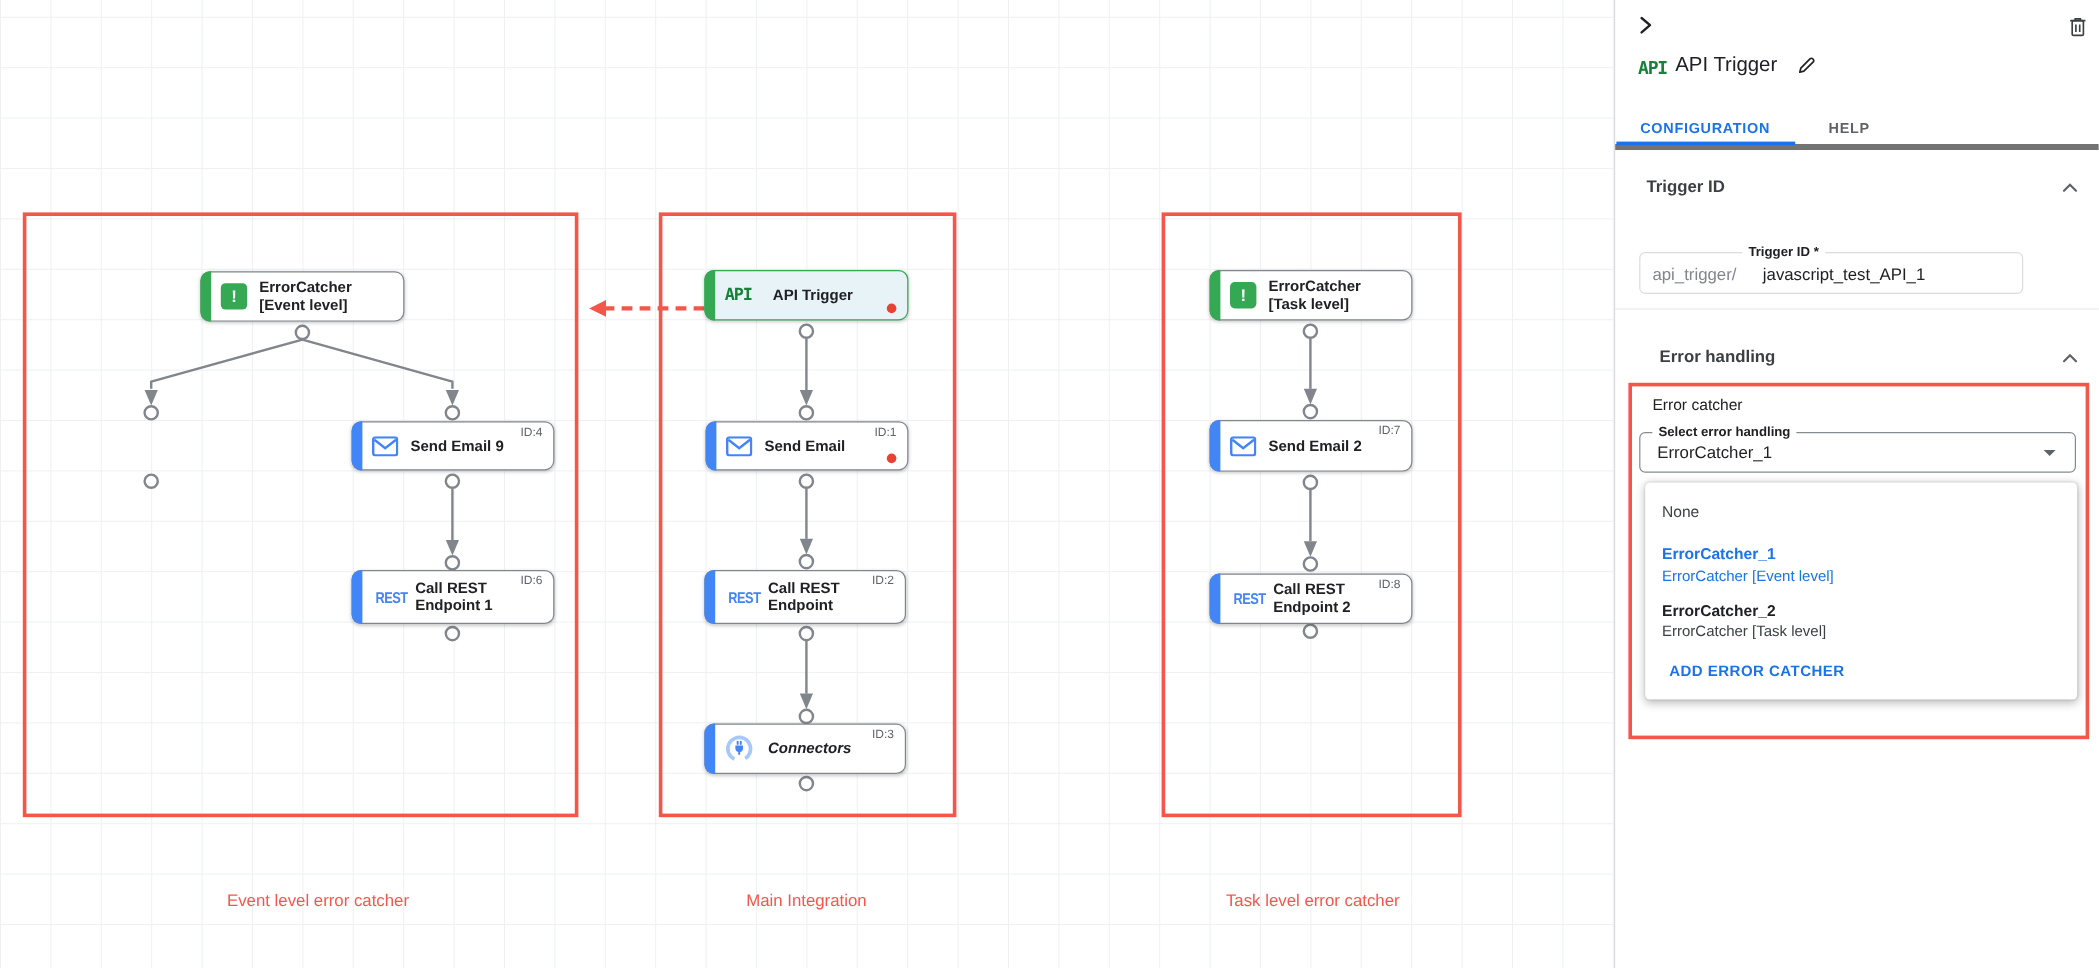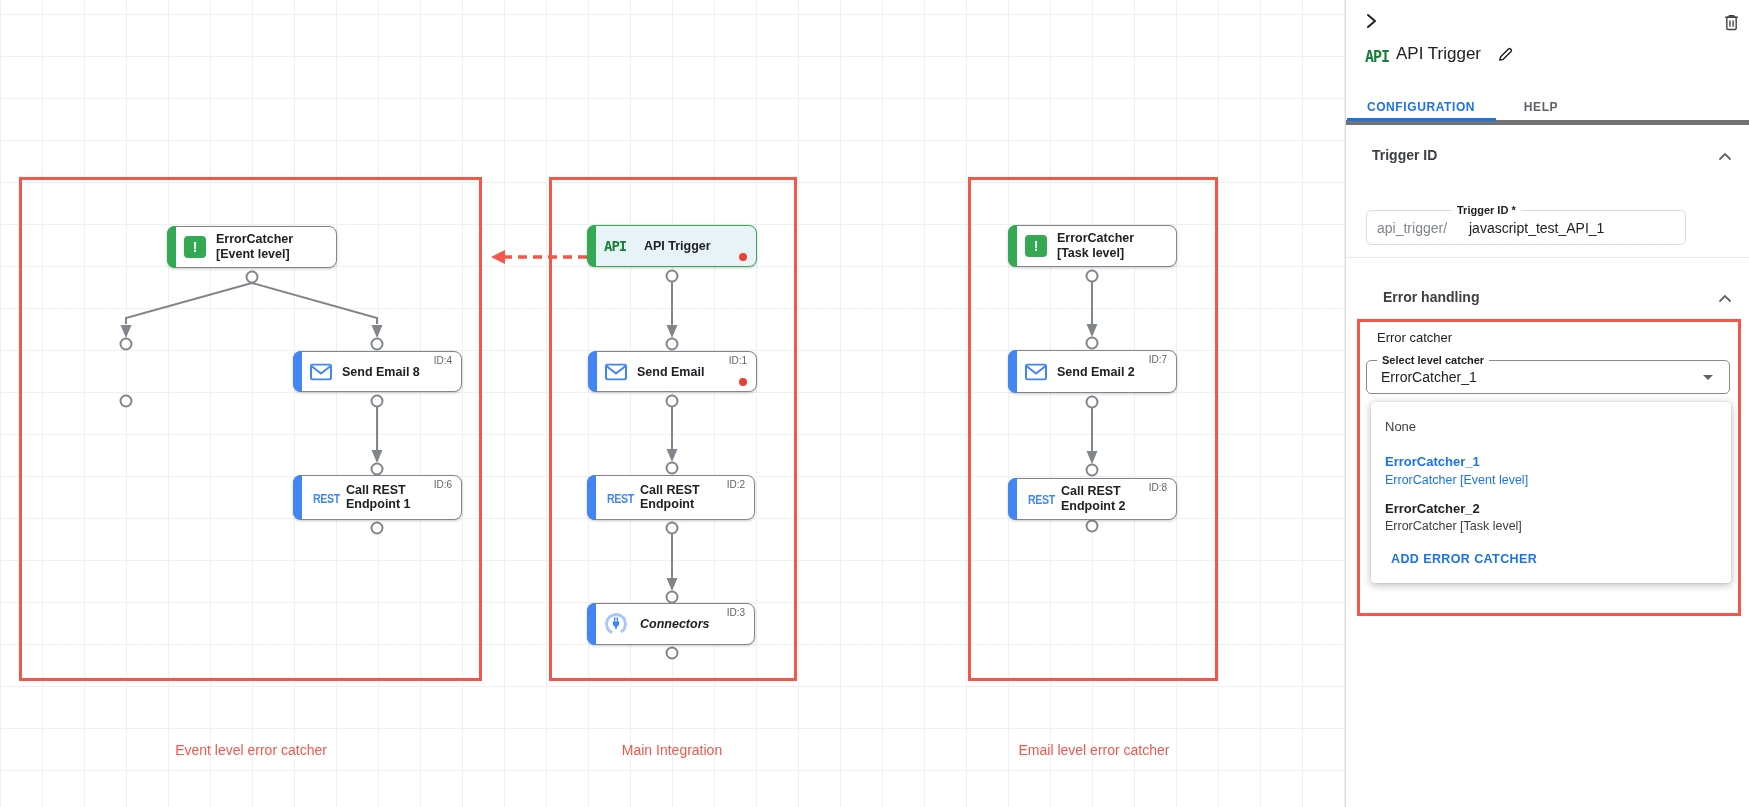--- a/index.html
+++ b/index.html
@@ -283,7 +283,7 @@
     <div id="ec-label">Error catcher</div>
 
     <div class="mdc-field" style="left:20px; top:360px; width:364px; height:34px; border-color:#868b90;">
-      <span class="mdc-label" style="left:10px; font-weight:bold;">Select level catcher</span>
+      <span class="mdc-label" style="left:10px; font-weight:bold;">Select error handling</span>
       <span id="select-value">ErrorCatcher_1</span>
       <span id="select-caret"></span>
     </div>

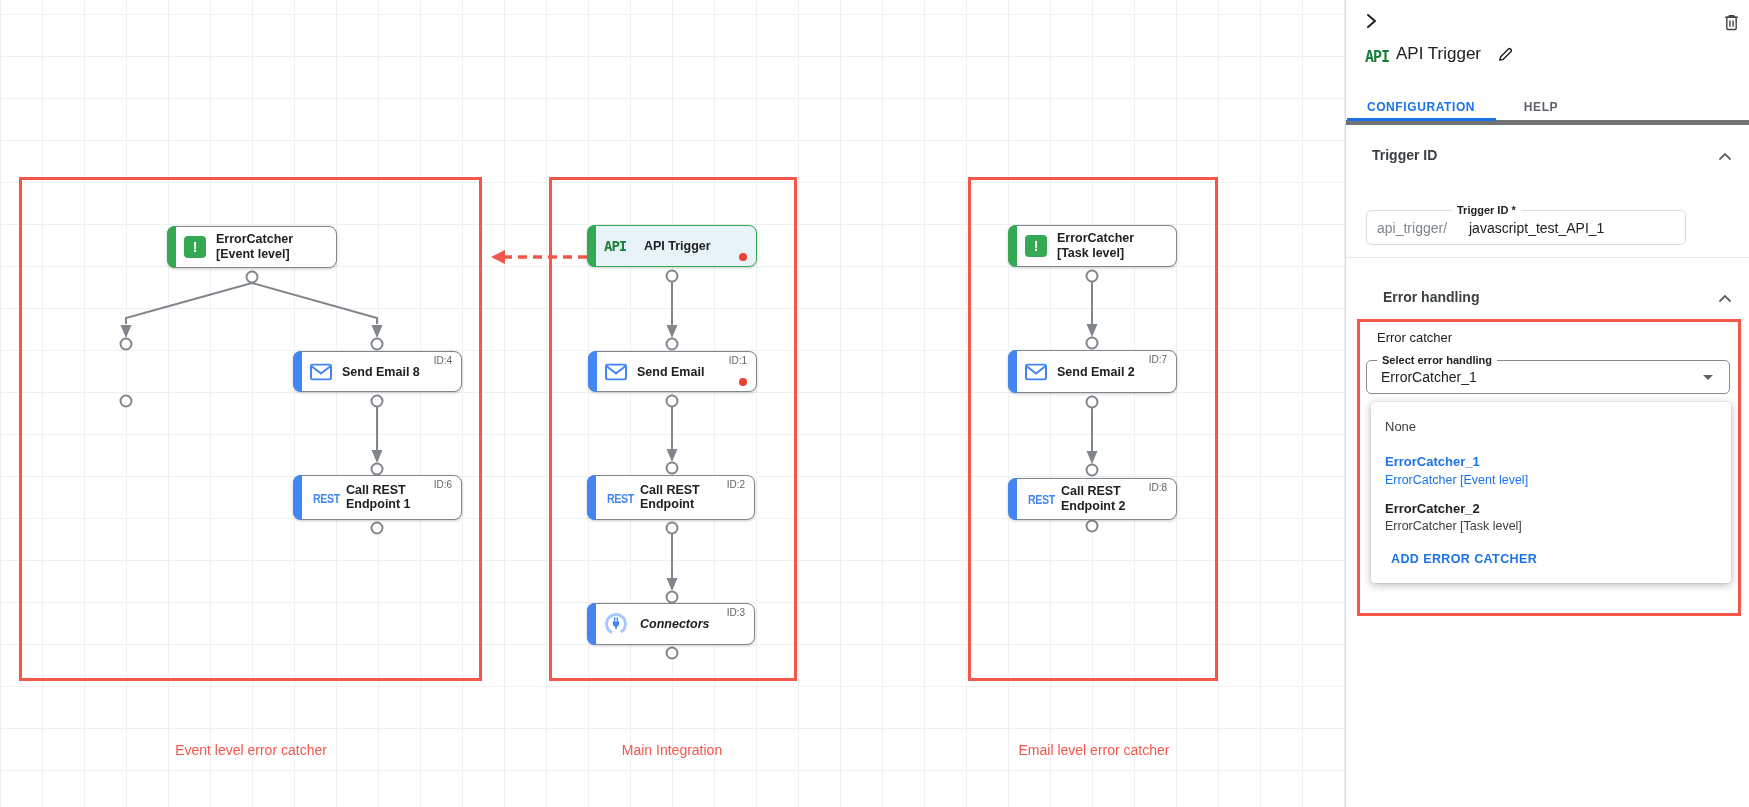--- a/index.html
+++ b/index.html
@@ -145,7 +145,7 @@
             <path d="M2,3 L11,10 L20,3" fill="none" stroke="#4285f4" stroke-width="2"></path>
           </svg>
       </div>
-      <div class="title">Send Email 8</div>
+      <div class="title">Send Email 9</div>
       <div class="idtag">ID:4</div>
     </div>
     <div class="node" style="left:293px; top:475px; width:169px; height:45px;">

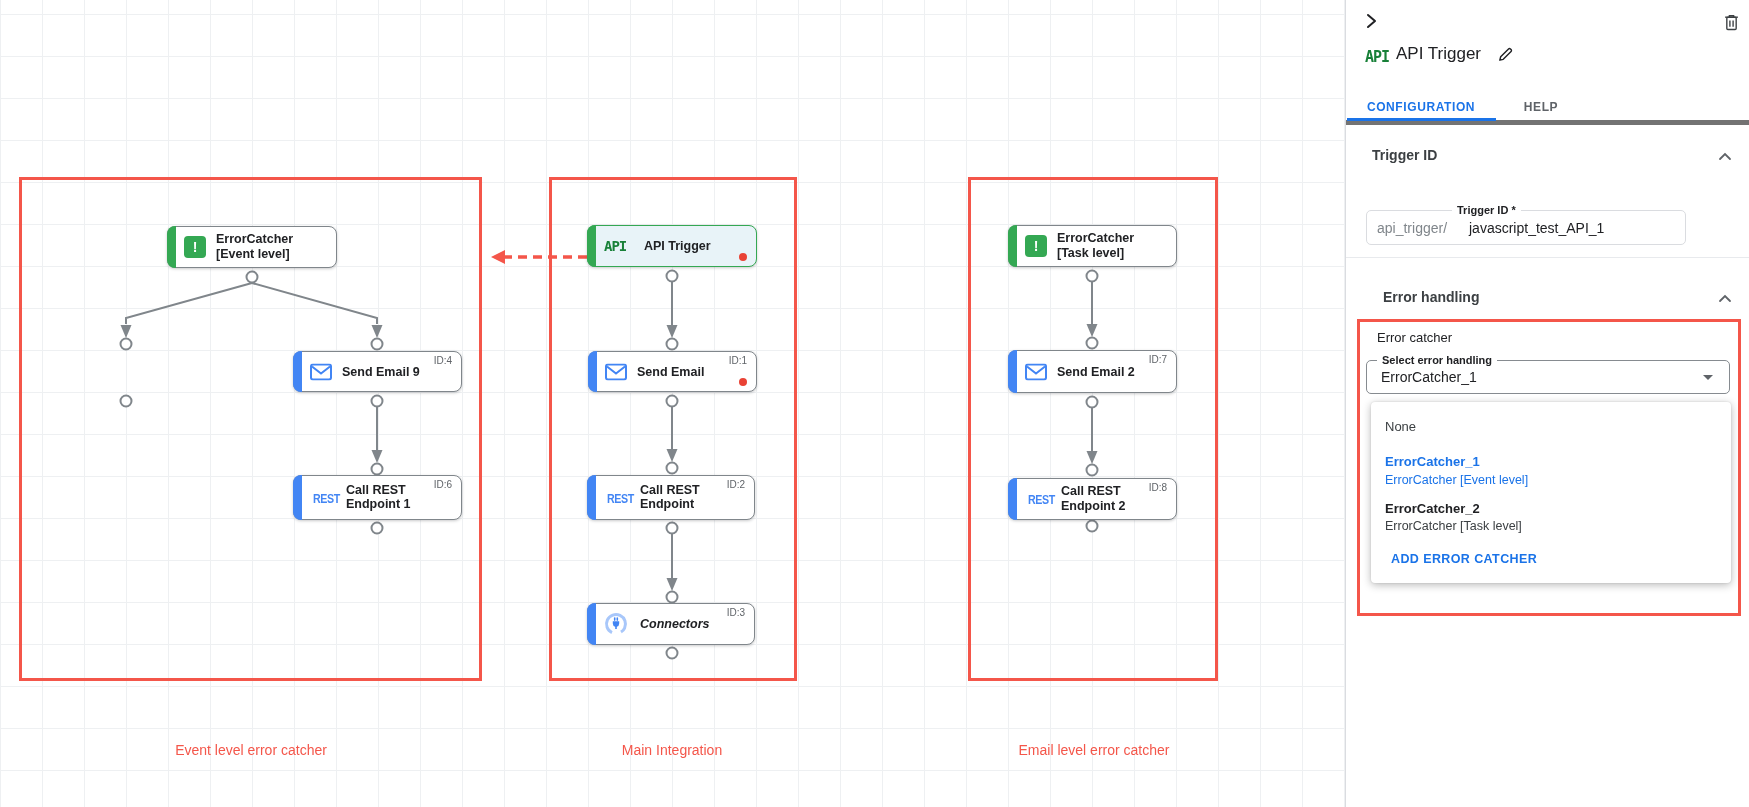--- a/index.html
+++ b/index.html
@@ -125,7 +125,7 @@
     <div class="groupbox" style="left:549px; top:177px; width:248px; height:504px;"></div>
     <div class="groupbox" style="left:968px; top:177px; width:250px; height:504px;"></div>
 
-    <div class="grouplabel" style="left:251px; top:742px;">Event level error catcher</div>
+    <div class="grouplabel" style="left:265px; top:742px;">Event level error catcher</div>
     <div class="grouplabel" style="left:672px; top:742px;">Main Integration</div>
     <div class="grouplabel" style="left:1094px; top:742px;">Email level error catcher</div>
 

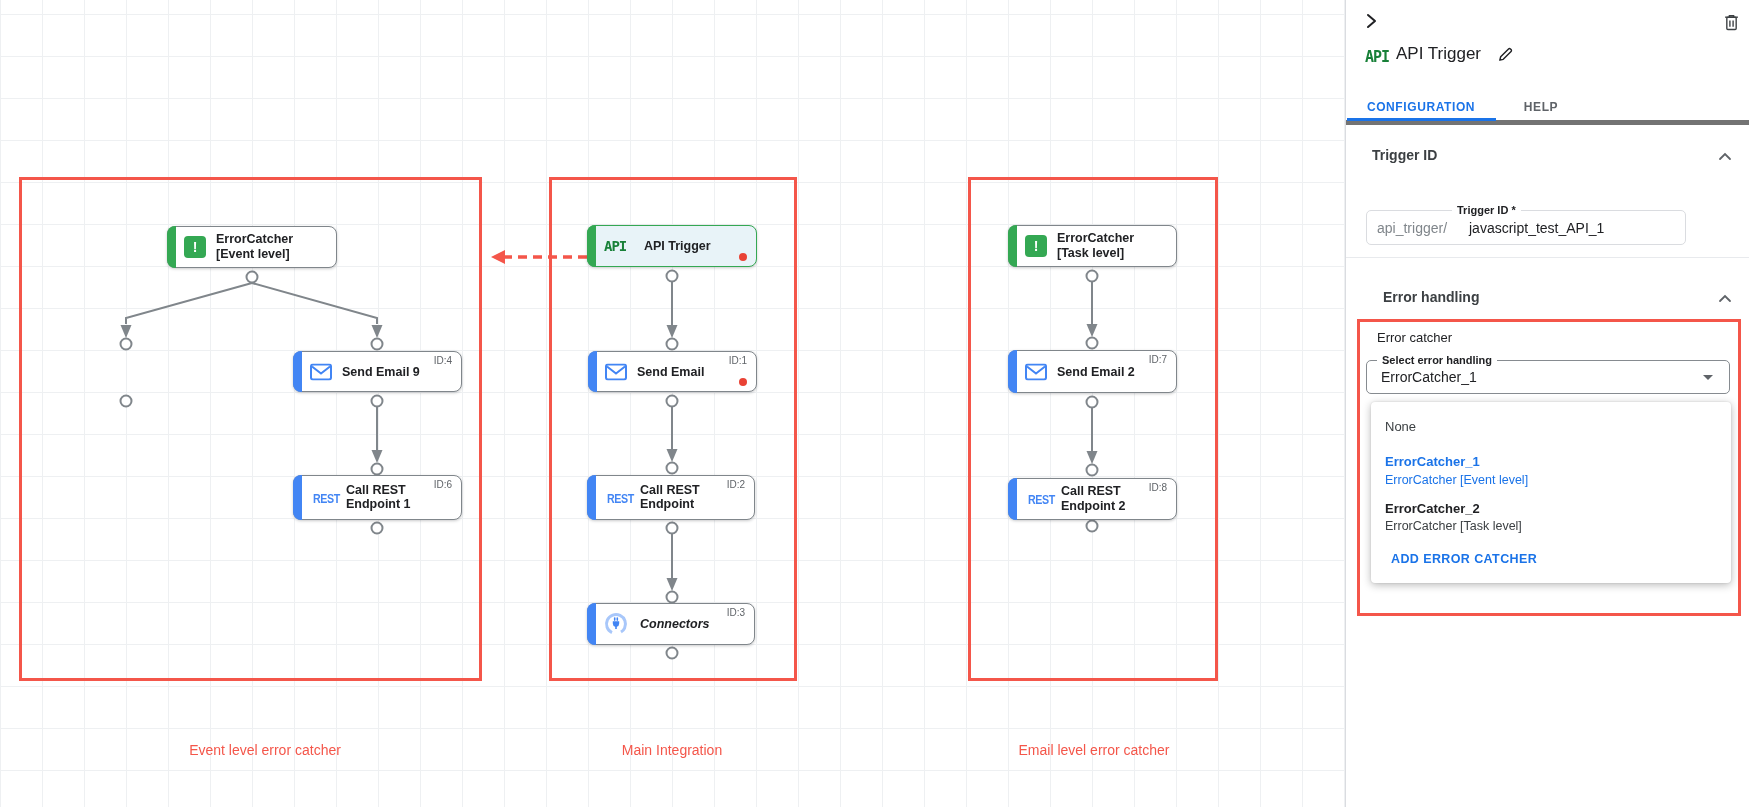--- a/index.html
+++ b/index.html
@@ -127,7 +127,7 @@
 
     <div class="grouplabel" style="left:265px; top:742px;">Event level error catcher</div>
     <div class="grouplabel" style="left:672px; top:742px;">Main Integration</div>
-    <div class="grouplabel" style="left:1094px; top:742px;">Email level error catcher</div>
+    <div class="grouplabel" style="left:1094px; top:742px;">Task level error catcher</div>
 
     <div class="node" style="left:167px; top:226px; width:170px; height:42px;">
       <div class="bar green"></div>

